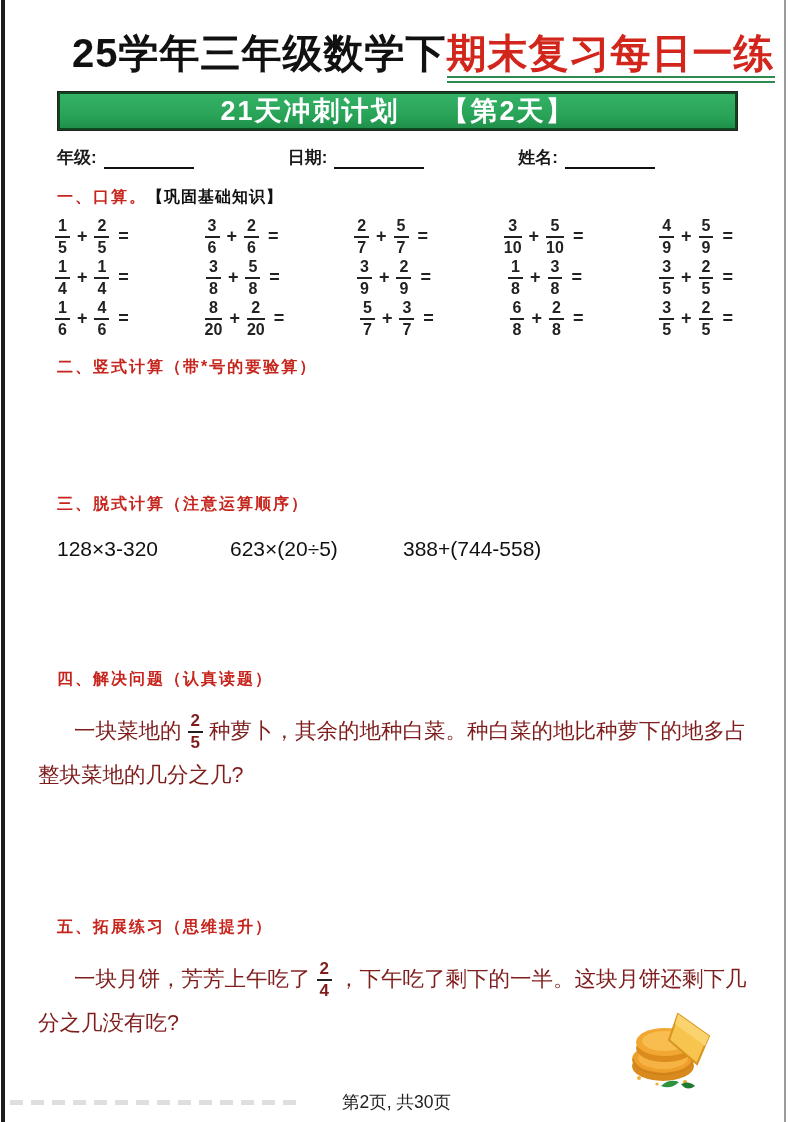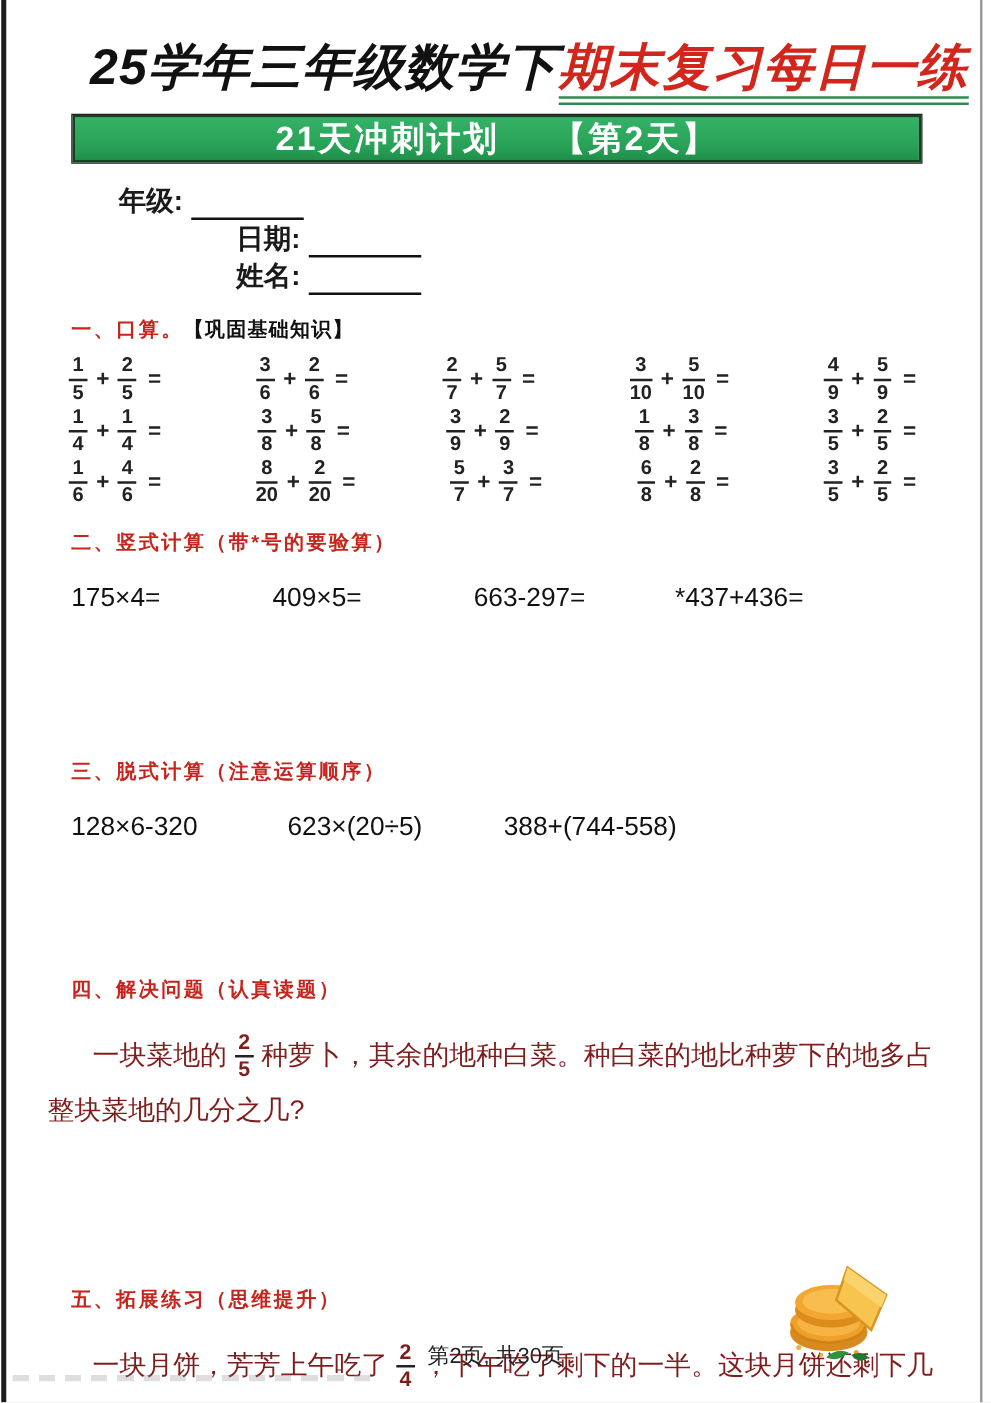--- a/index.html
+++ b/index.html
@@ -13,7 +13,7 @@
   .frame-right { position:absolute; left:784px; top:0; width:2px; height:100%; background:#9a9a9a; }
 
   
-  .title-row { padding:26px 0 0 72px; font-size:40px; font-weight:bold; white-space:nowrap; letter-spacing:1px;font-style:italic; }
+  .title-row { padding:26px 0 0 72px; font-size:40px; font-weight:bold; white-space:nowrap; letter-spacing:1px; }
   .title-black { color:#111; }
   .title-red { color:#d2261c; border-bottom:7px double #2e8b4f; padding-bottom:1px; }
 

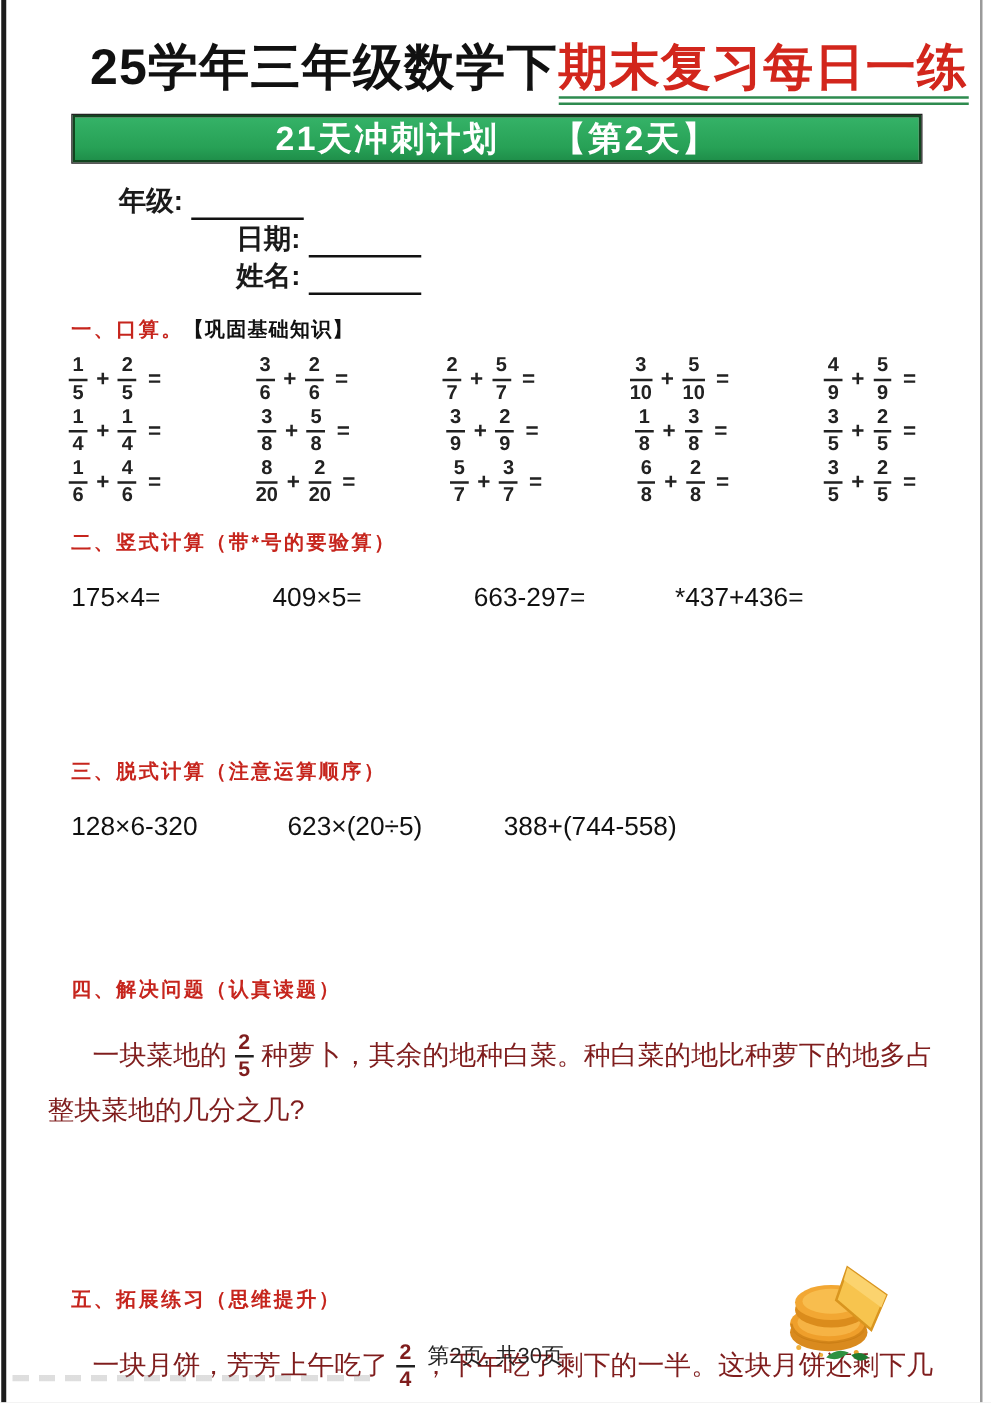--- a/index.html
+++ b/index.html
@@ -25,7 +25,7 @@
   }
   .banner .banner-gap { display:inline-block; width:42px; }
 
-  .fields { display:flex; margin:16px 0 0 95px; font-size:22px; font-weight:bold;flex-direction:column; }
+  .fields { display:flex; margin:16px 0 0 57px; font-size:17px; font-weight:bold; }
   .field { display:flex; align-items:flex-end; margin-right:0; }
   .field + .field { margin-left:94px; }
   .blank-line { display:inline-block; width:90px; border-bottom:2.5px solid #111; height:16px; margin-left:7px; }

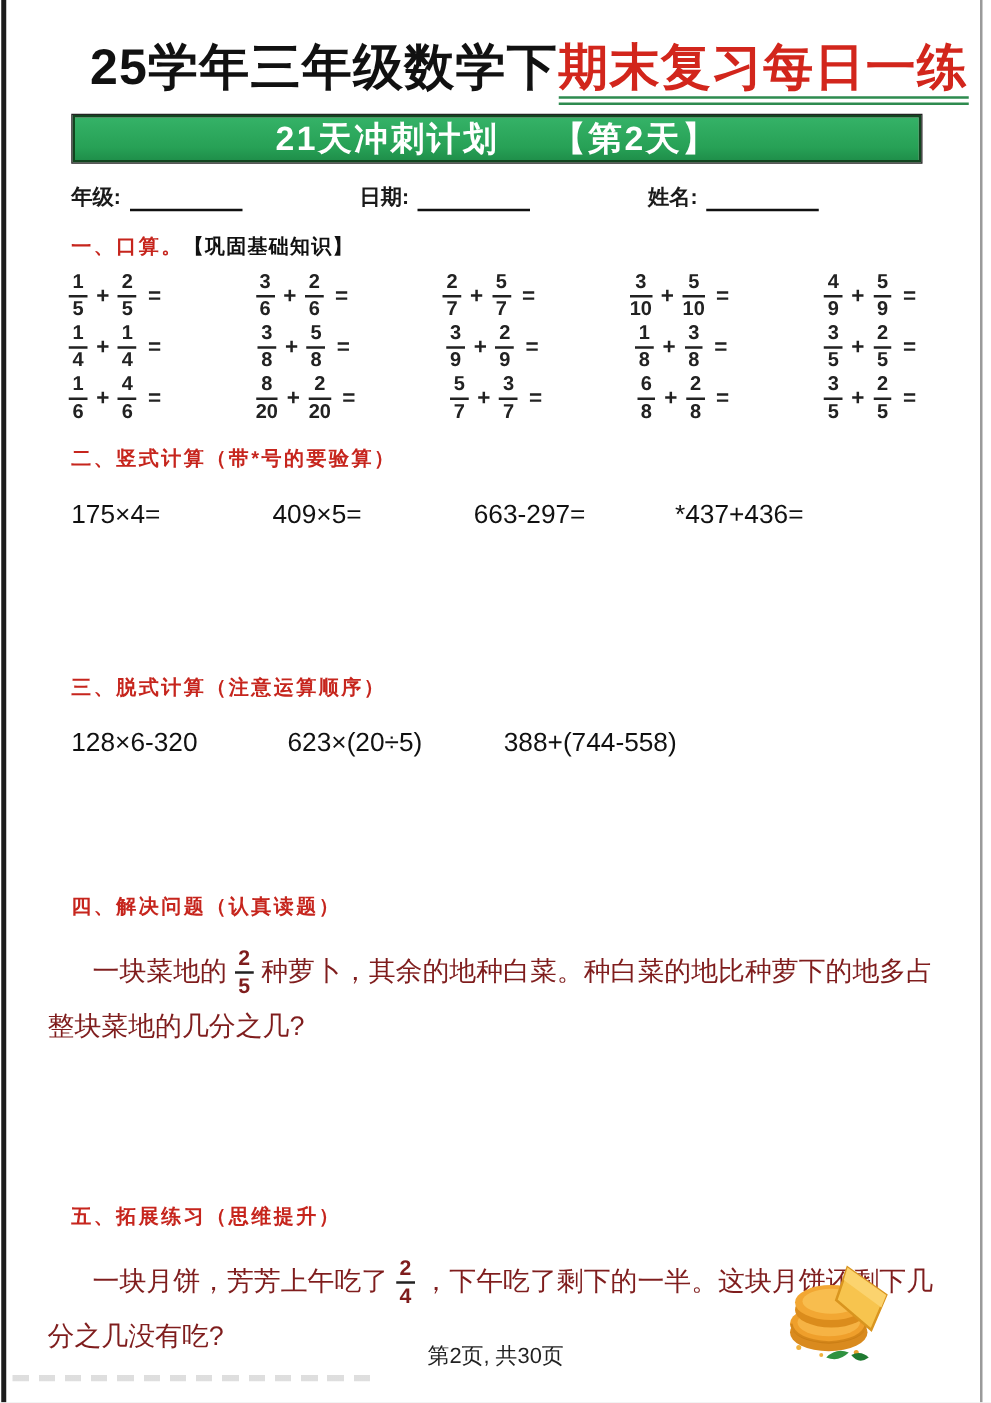--- a/index.html
+++ b/index.html
@@ -289,12 +289,6 @@
     </div>
 
   <div class="sec-heading">二、竖式计算（带*号的要验算）</div>
-  <div class="calc-row vertical">
-      <span class="calc-item">175×4=</span>
-      <span class="calc-item">409×5=</span>
-      <span class="calc-item">663-297=</span>
-      <span class="calc-item">*437+436=</span>
-    </div>
   <div class="spacer-98"></div>
 
   <div class="sec-heading">三、脱式计算（注意运算顺序）</div>

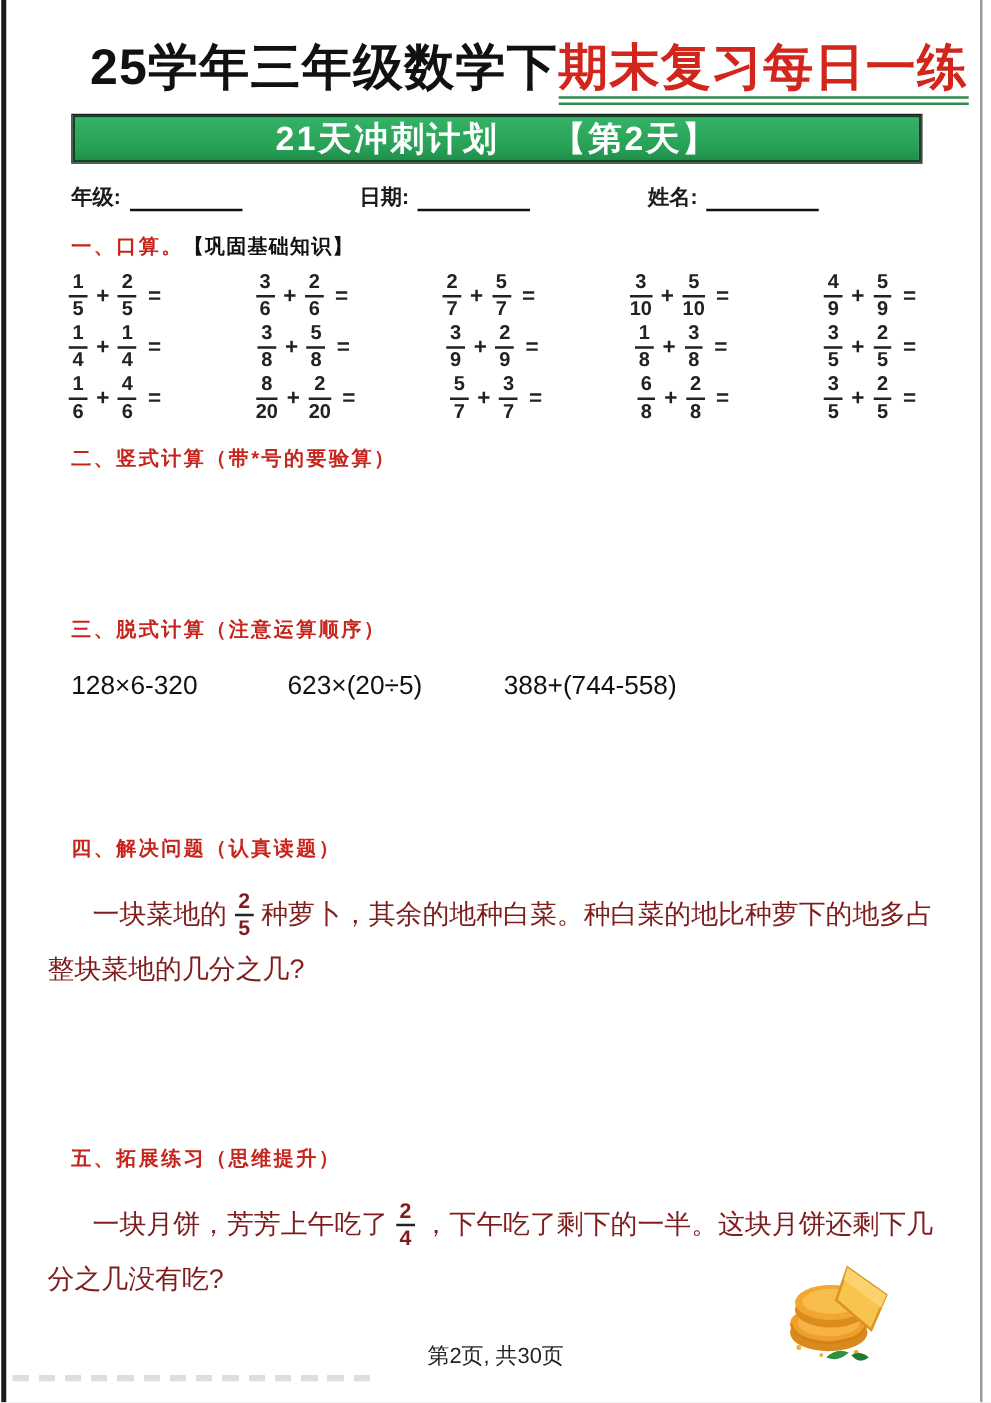--- a/index.html
+++ b/index.html
@@ -293,7 +293,7 @@
 
   <div class="sec-heading">三、脱式计算（注意运算顺序）</div>
   <div class="calc-row offform">
-      <span class="calc-item">128×6-320</span>
+      <span class="calc-item">128×3-320</span>
       <span class="calc-item">623×(20÷5)</span>
       <span class="calc-item">388+(744-558)</span>
     </div>

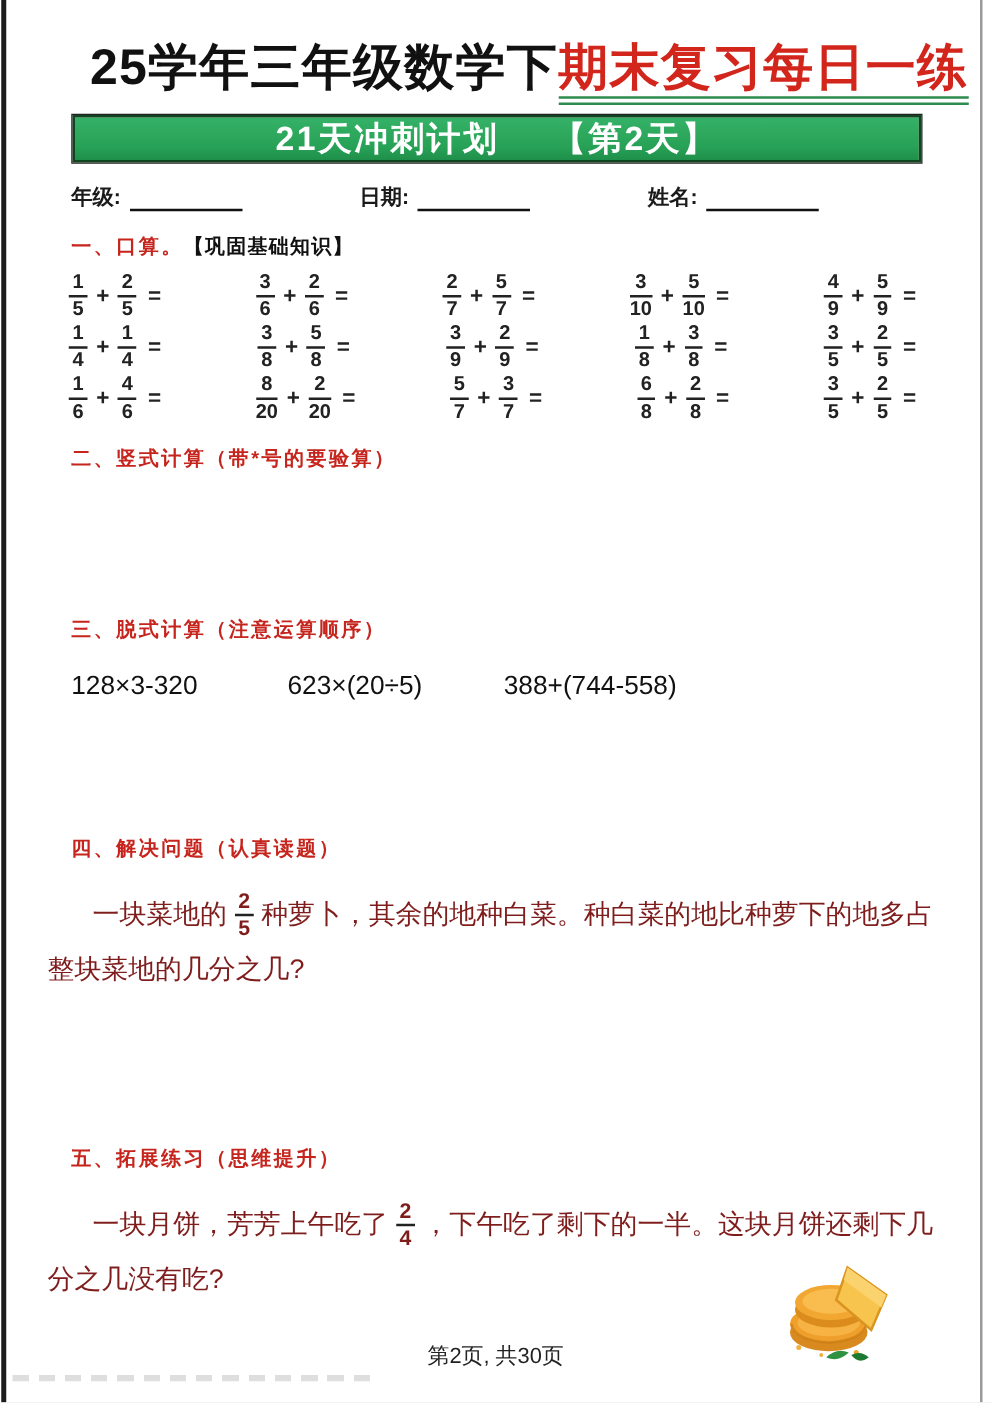--- a/index.html
+++ b/index.html
@@ -59,7 +59,7 @@
   .inline-frac { font-size:17px; margin:0 6px; text-indent:0; }
 
   
-  .footer { position:absolute; bottom:26px; left:0; width:100%; text-align:center; font-size:17.5px; color:#222; }
+  .footer { position:absolute; bottom:8px; left:0; width:100%; text-align:center; font-size:17.5px; color:#222; }
   .mooncake { position:absolute; right:66px; bottom:26px; width:104px; height:94px; }
   .watermark {
     position:absolute; left:10px; bottom:17px; width:290px; height:5px; opacity:.28;

